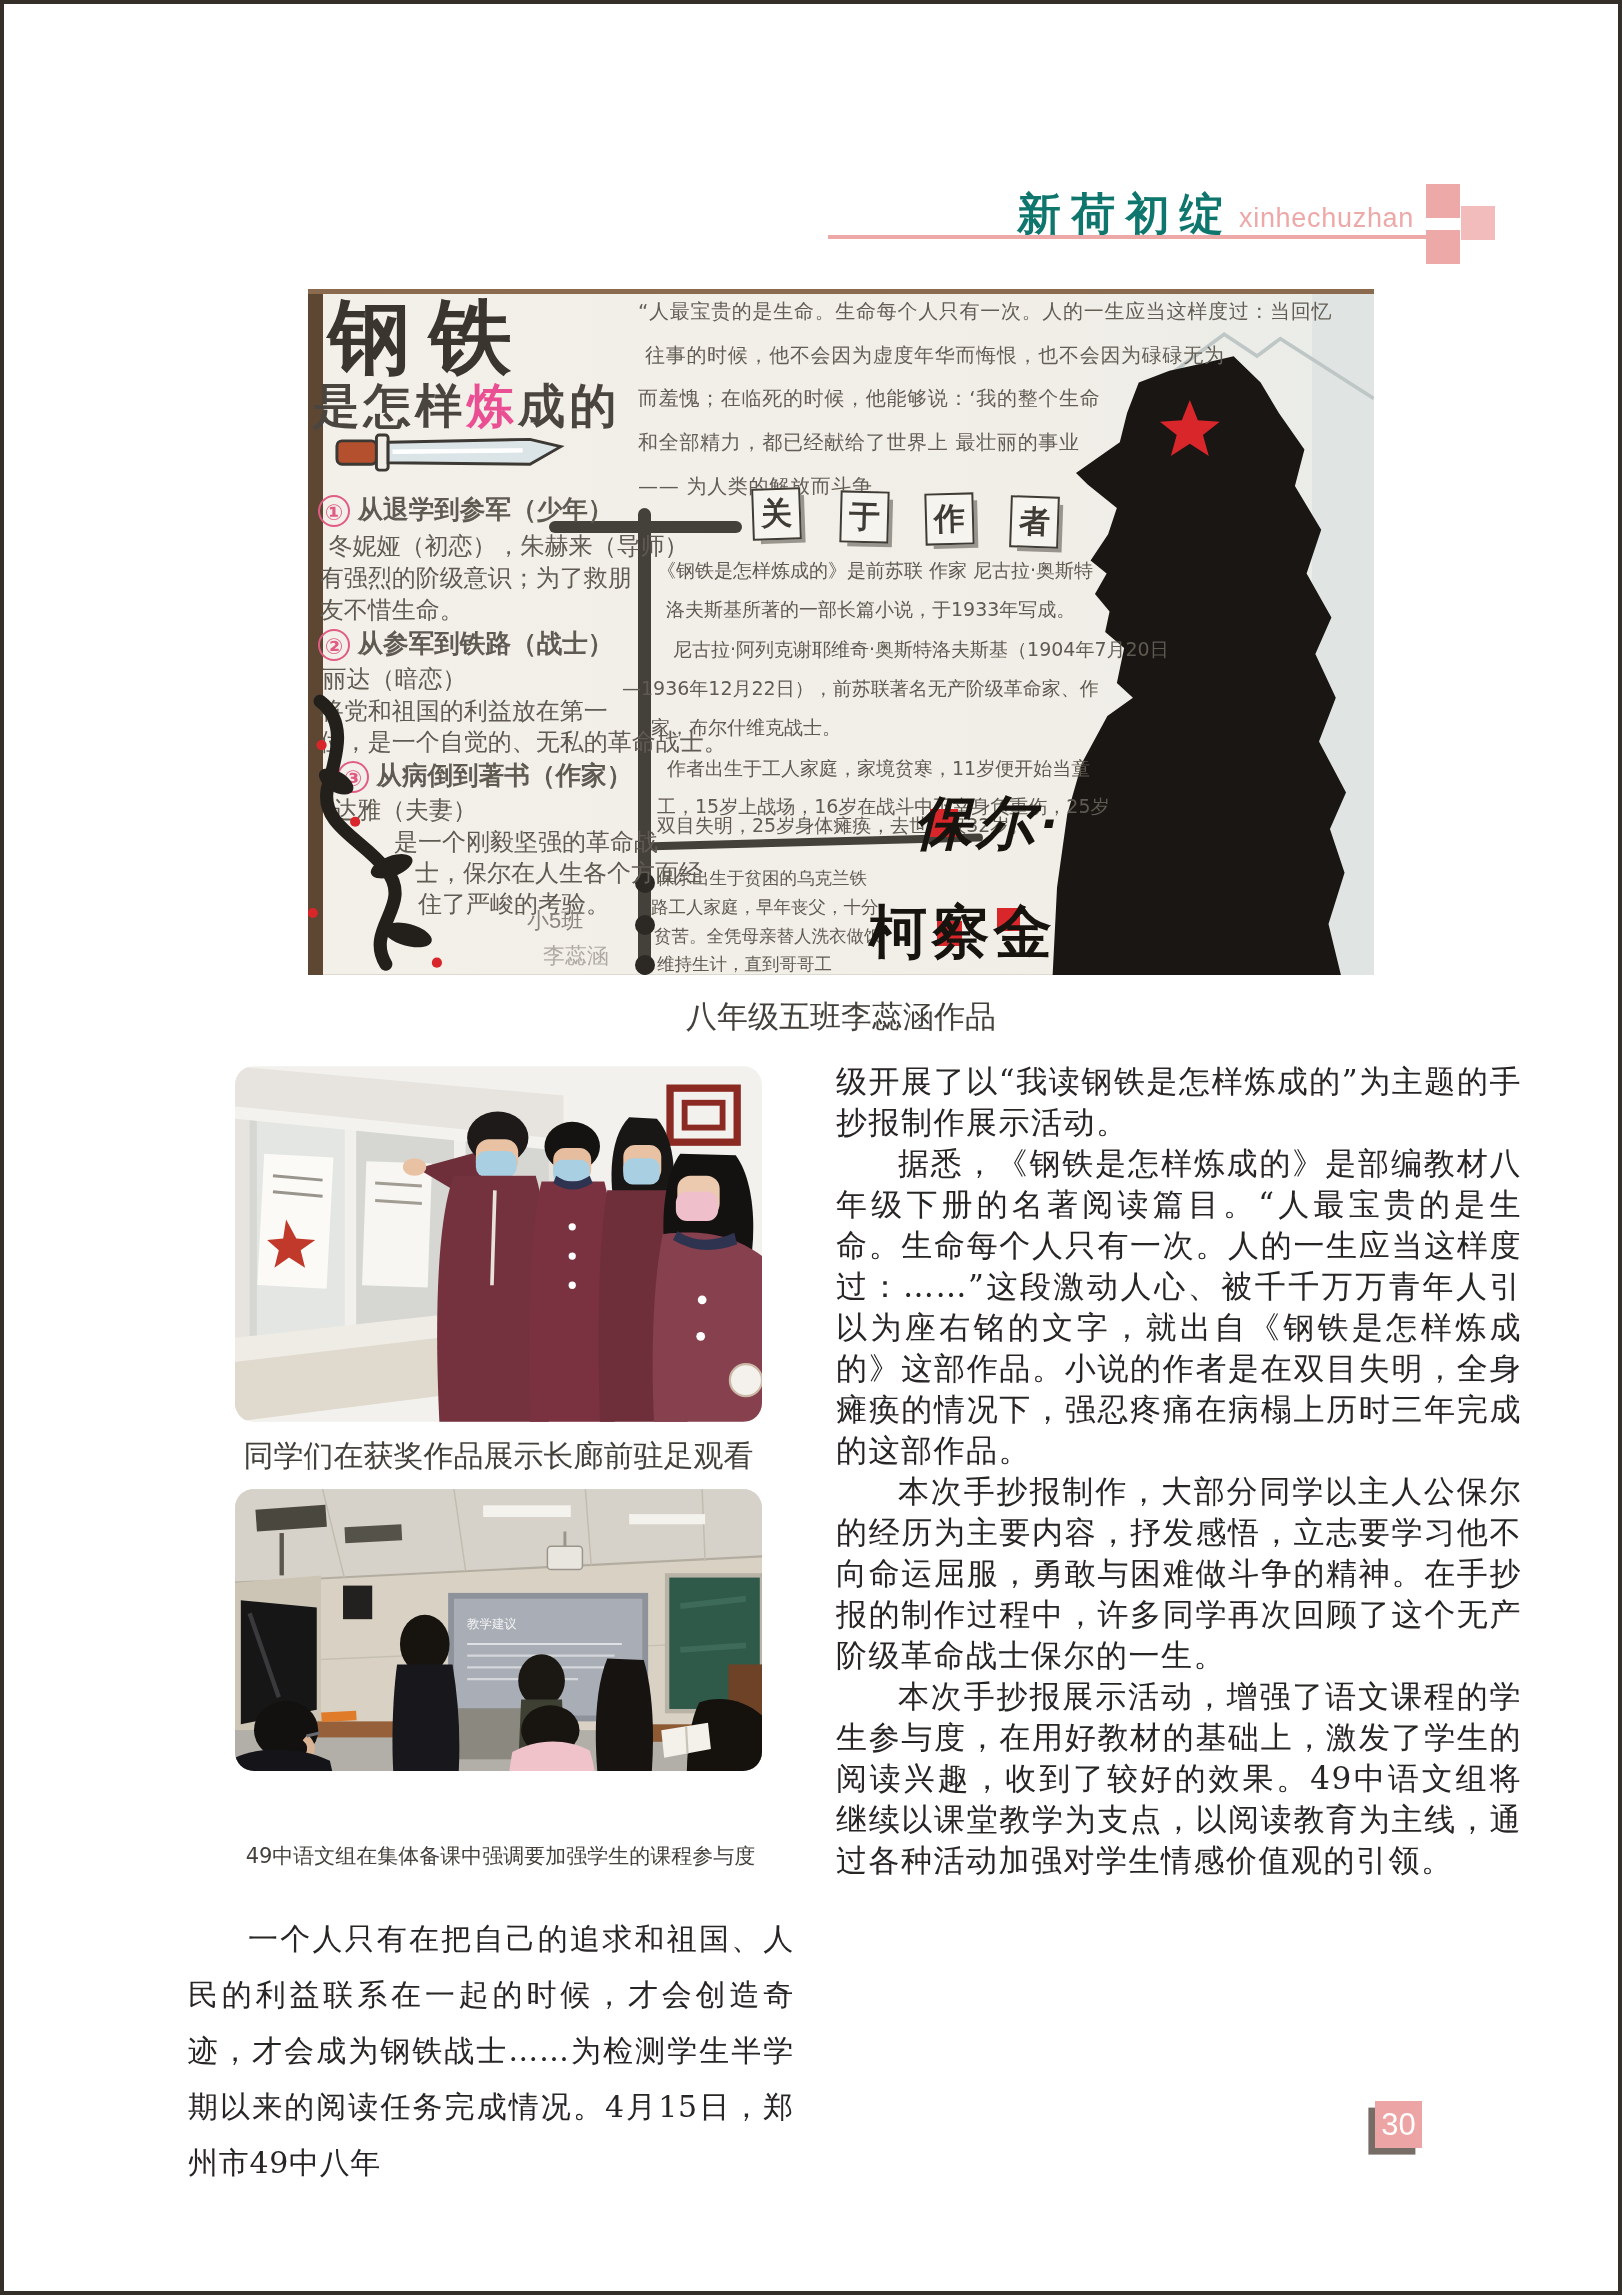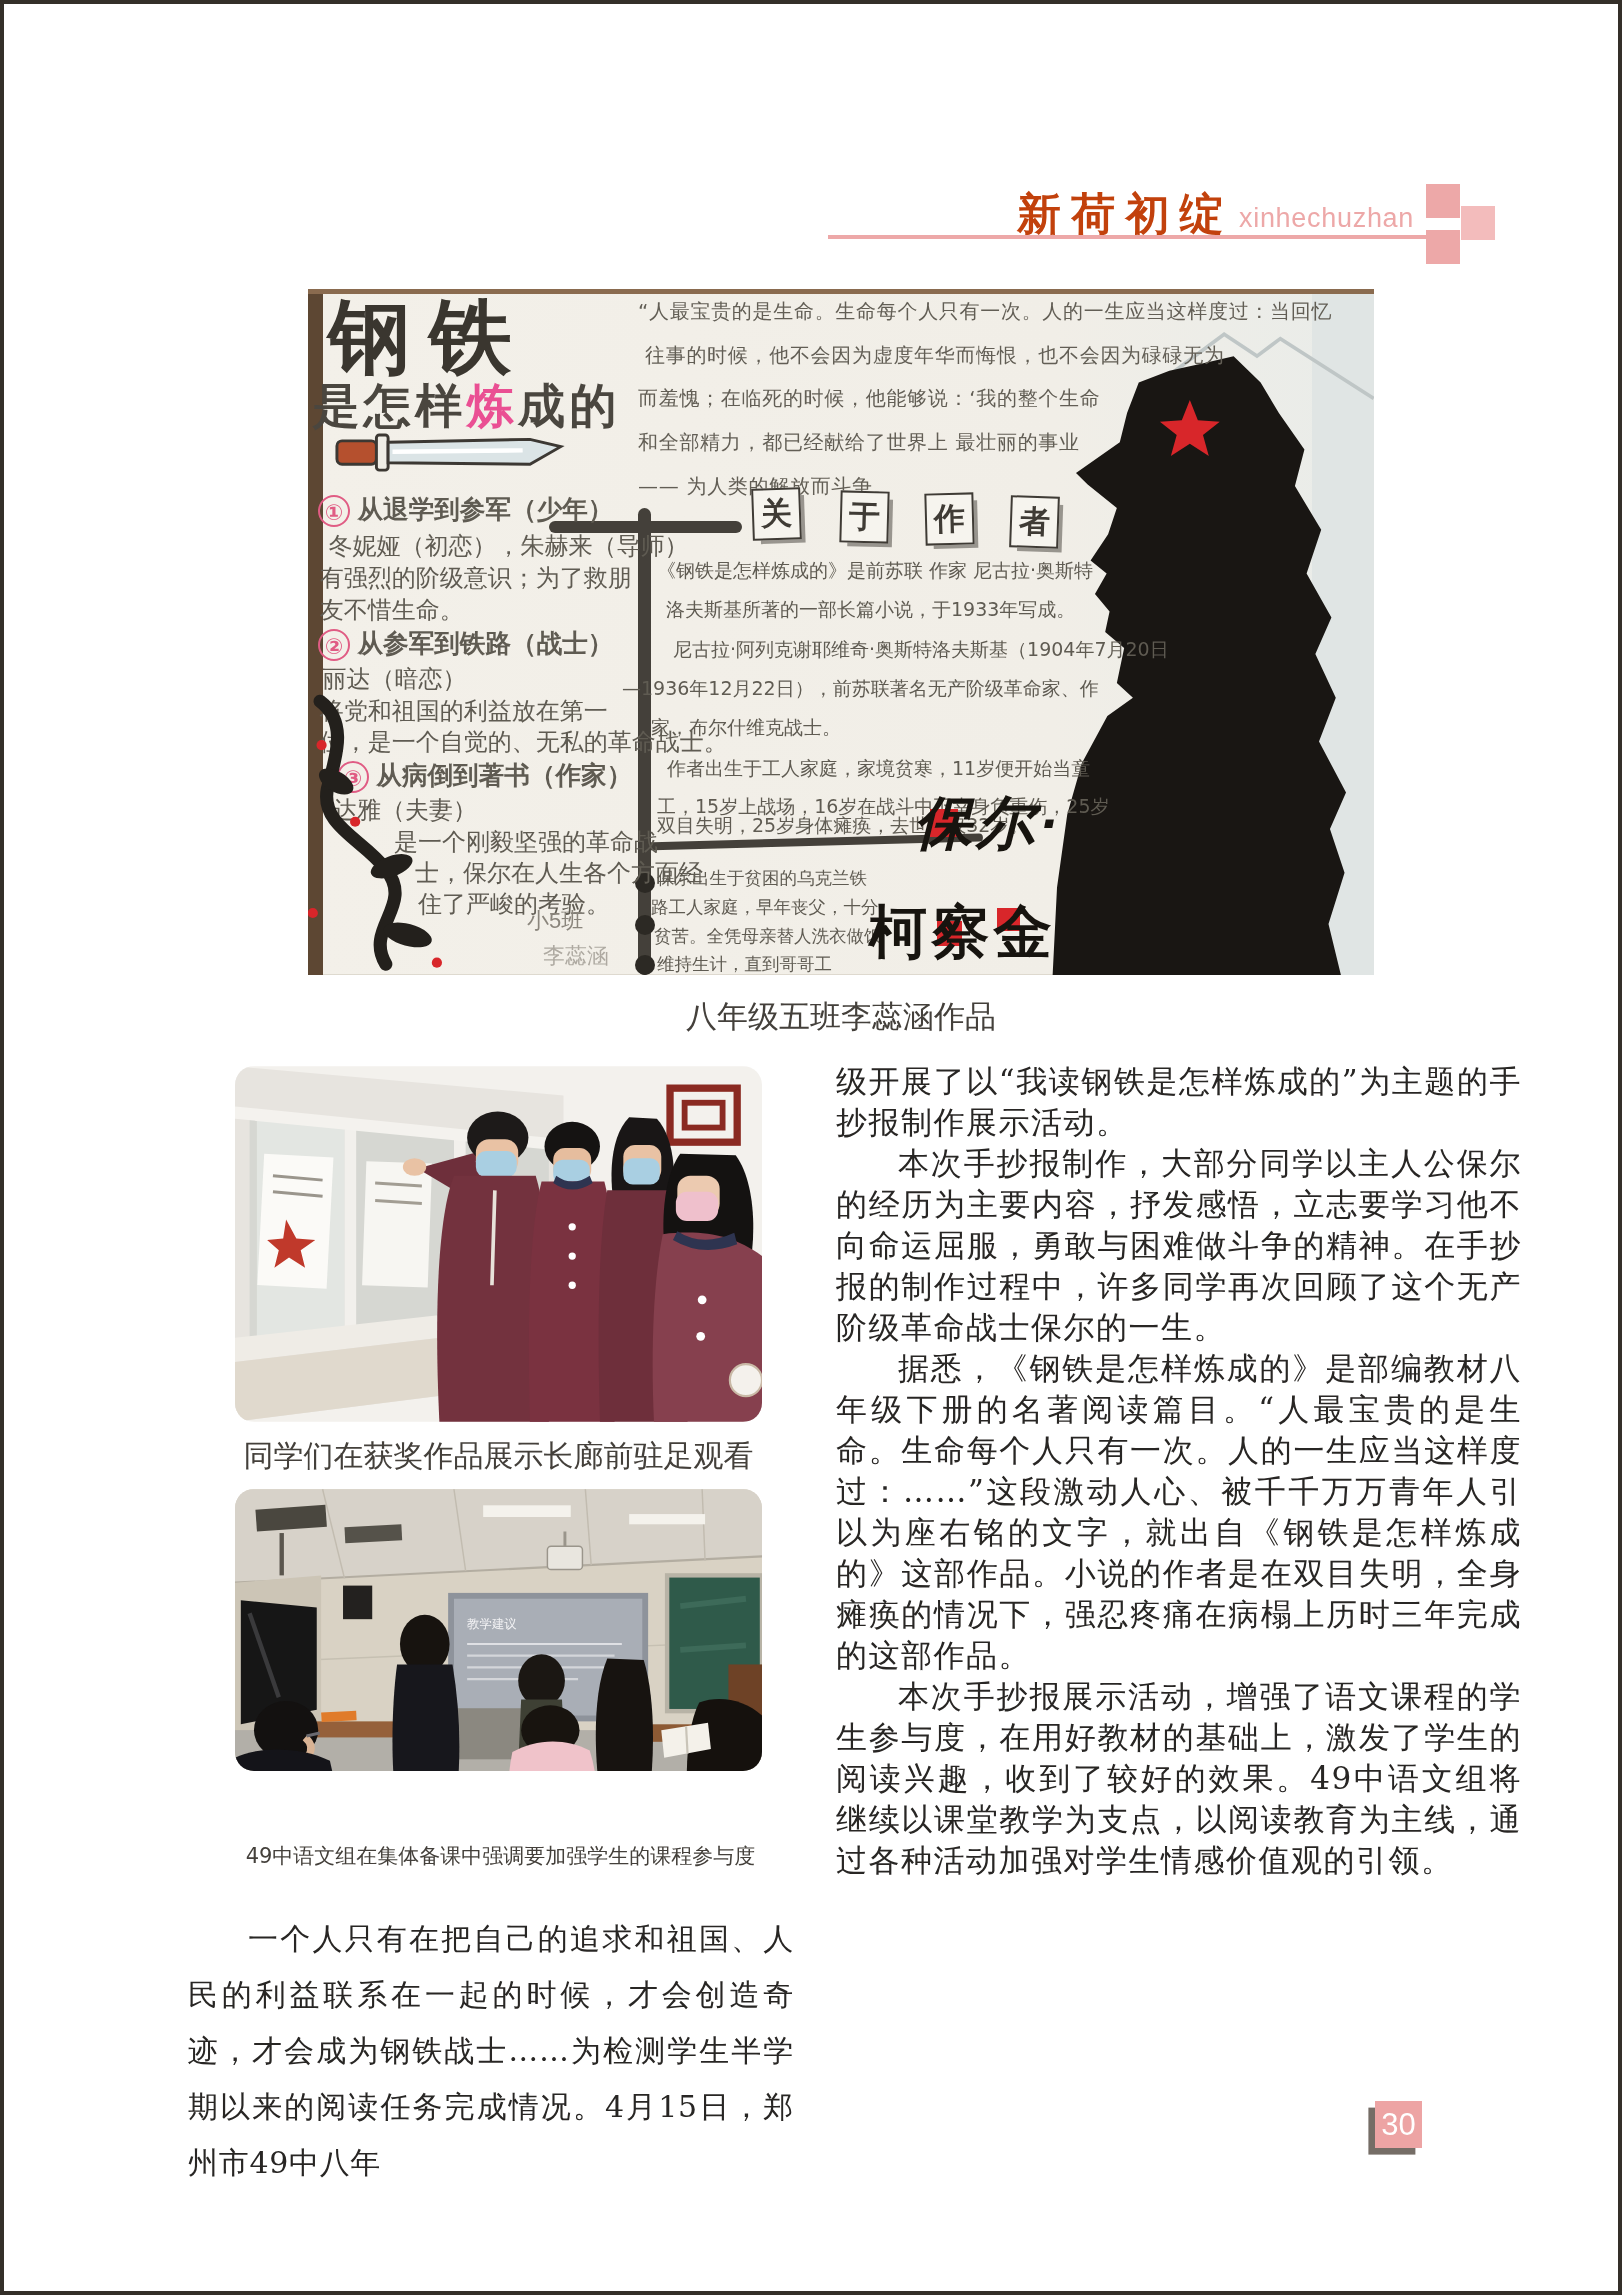--- a/index.html
+++ b/index.html
@@ -8,7 +8,7 @@
         font-family:"Liberation Sans","DejaVu Sans",sans-serif;}
   
   .hdr-title{position:absolute;left:1013px;top:181px;font-size:44px;font-weight:800;
-             color:#c2410c;letter-spacing:10.2px;font-family:"DejaVu Sans",sans-serif;}
+             color:#0f766e;letter-spacing:10.2px;font-family:"DejaVu Sans",sans-serif;}
   .hdr-pinyin{position:absolute;left:1235px;top:199px;font-size:27px;color:#eda8a8;
               letter-spacing:0.7px;}
   .hdr-line{position:absolute;left:824px;top:231px;width:599px;height:3.7px;background:#eda8a8;}

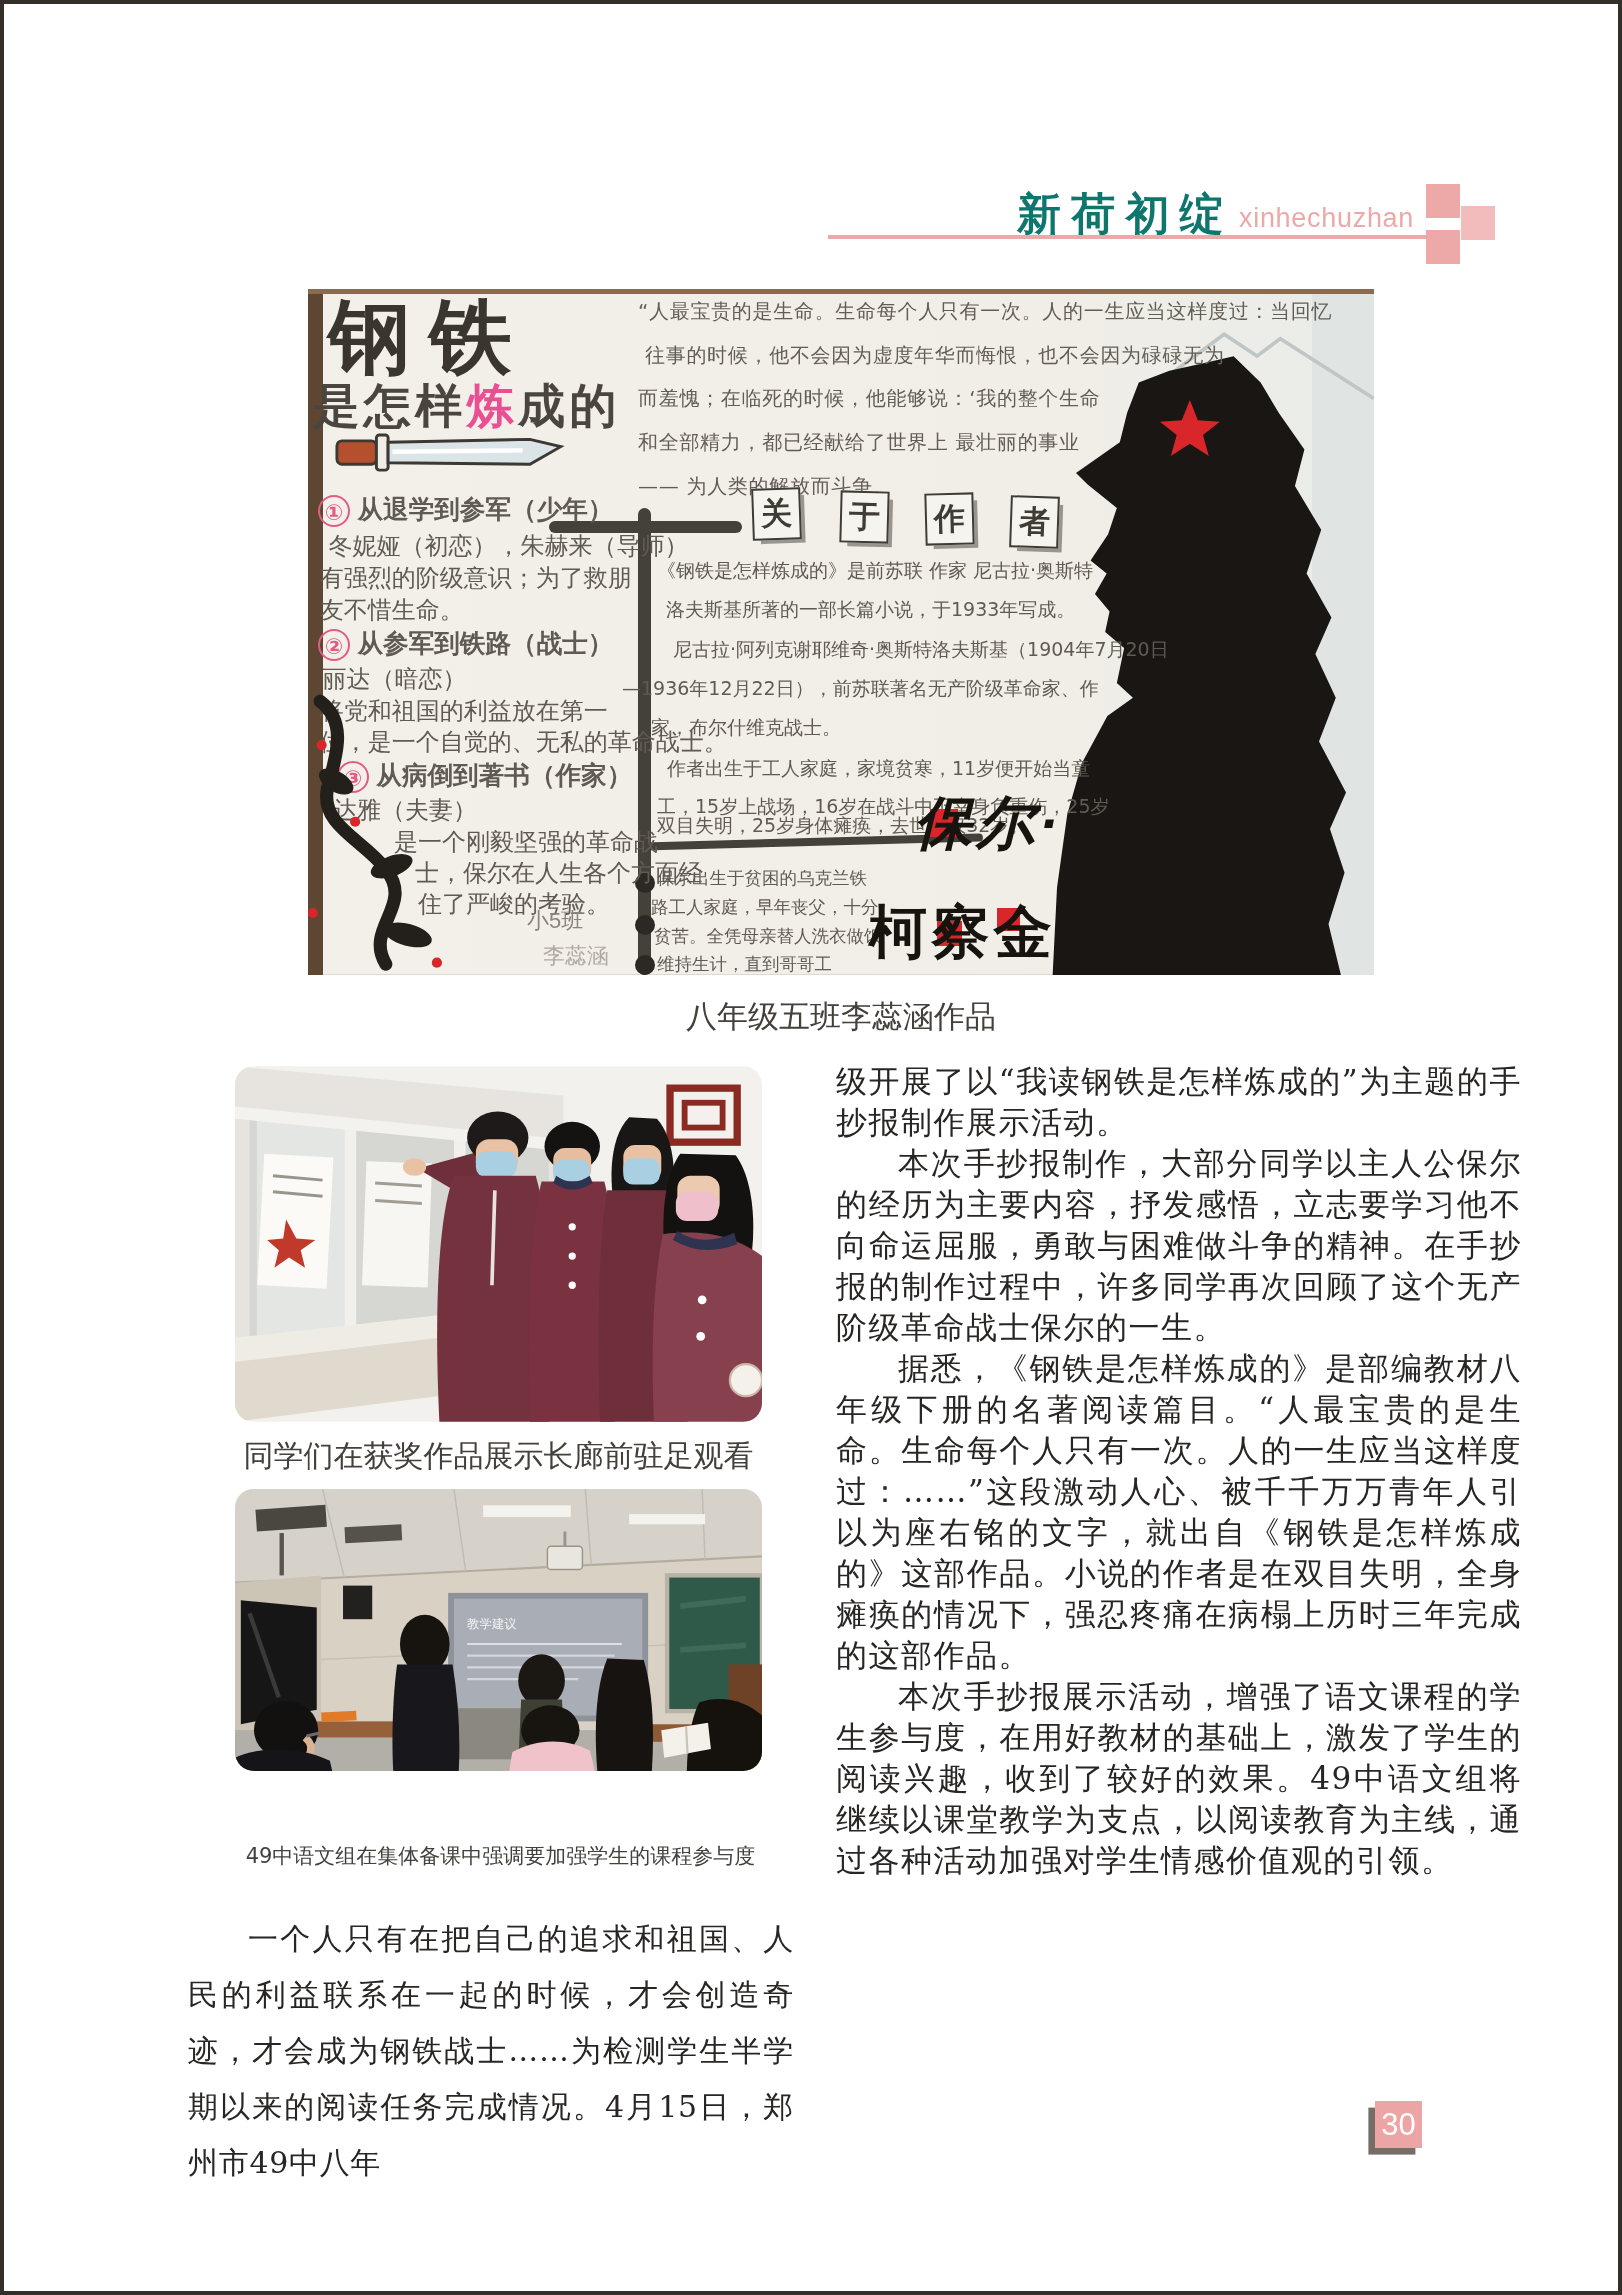--- a/index.html
+++ b/index.html
@@ -289,8 +289,8 @@
 
   <div class="right-col col-serif">
     <p>级开展了以“我读钢铁是怎样炼成的”为主题的手抄报制作展示活动。</p>
+    <p class="ind">据悉，《钢铁是怎样炼成的》是部编教材八年级下册的名著阅读篇目。“人最宝贵的是生命。生命每个人只有一次。人的一生应当这样度过：……”这段激动人心、被千千万万青年人引以为座右铭的文字，就出自《钢铁是怎样炼成的》这部作品。小说的作者是在双目失明，全身瘫痪的情况下，强忍疼痛在病榻上历时三年完成的这部作品。</p>
     <p class="ind">本次手抄报制作，大部分同学以主人公保尔的经历为主要内容，抒发感悟，立志要学习他不向命运屈服，勇敢与困难做斗争的精神。在手抄报的制作过程中，许多同学再次回顾了这个无产阶级革命战士保尔的一生。</p>
-    <p class="ind">据悉，《钢铁是怎样炼成的》是部编教材八年级下册的名著阅读篇目。“人最宝贵的是生命。生命每个人只有一次。人的一生应当这样度过：……”这段激动人心、被千千万万青年人引以为座右铭的文字，就出自《钢铁是怎样炼成的》这部作品。小说的作者是在双目失明，全身瘫痪的情况下，强忍疼痛在病榻上历时三年完成的这部作品。</p>
     <p class="ind">本次手抄报展示活动，增强了语文课程的学生参与度，在用好教材的基础上，激发了学生的阅读兴趣，收到了较好的效果。49中语文组将继续以课堂教学为支点，以阅读教育为主线，通过各种活动加强对学生情感价值观的引领。</p>
   </div>
 

